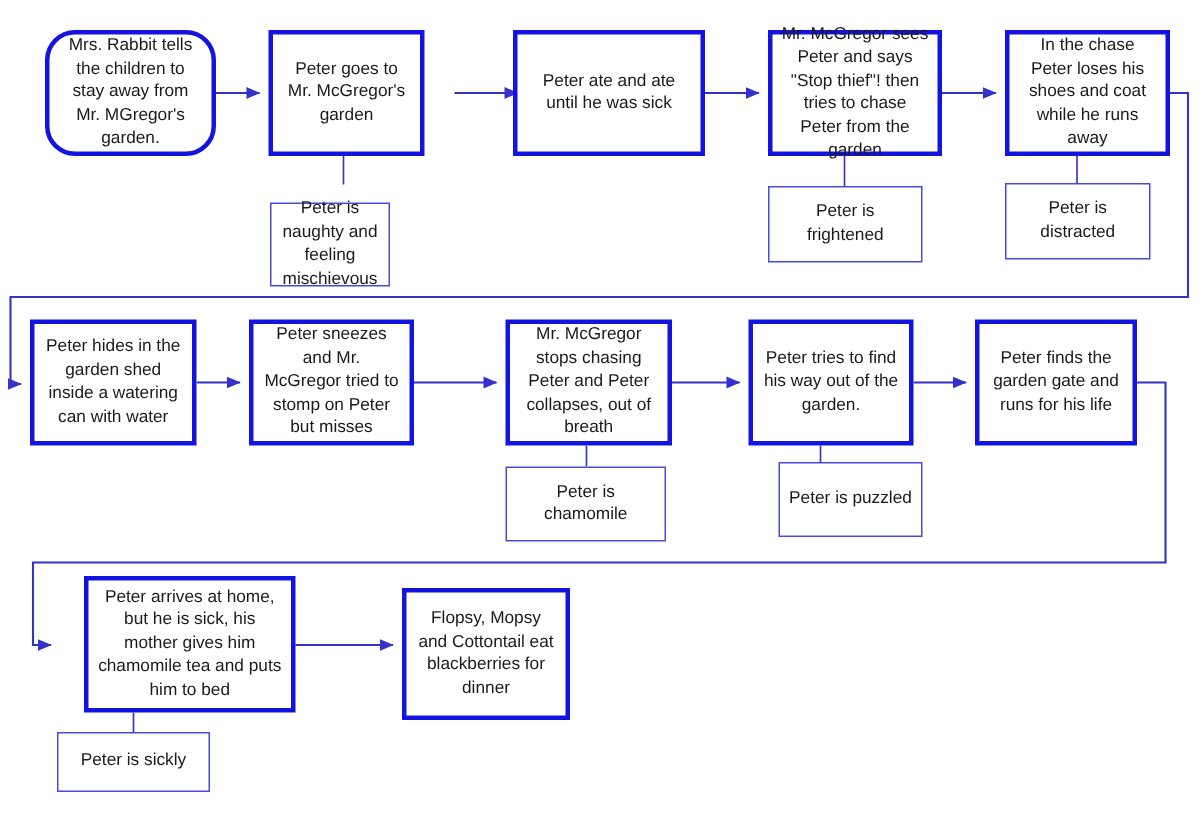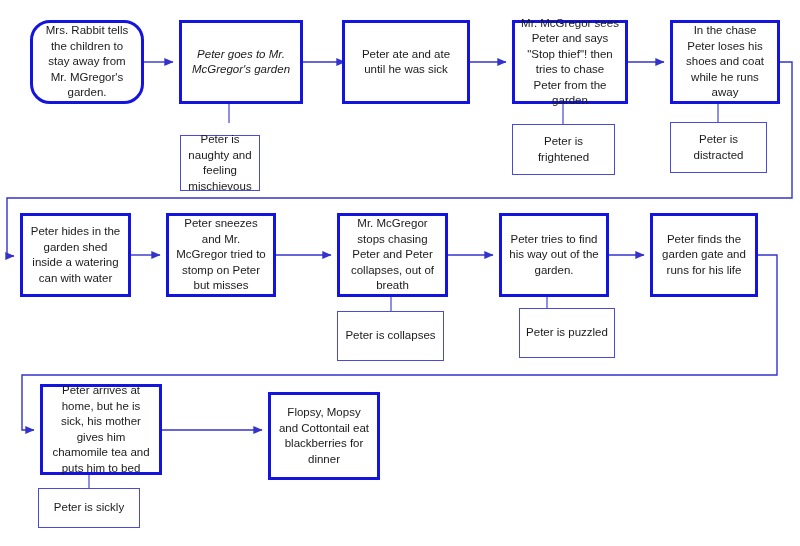--- a/index.html
+++ b/index.html
@@ -85,7 +85,7 @@
       <div class="node main" style="left: 30px; top: 20px; width: 114px; height: 84px; border-color: rgb(20, 20, 224); color: rgb(26, 26, 26); border-radius: 20px;">
         <span>Mrs. Rabbit tells the children to stay away from Mr. MGregor's garden.</span>
       </div>
-      <div class="node main" style="left: 179px; top: 20px; width: 124px; height: 84px; border-color: rgb(20, 20, 224); color: rgb(26, 26, 26); font-style: italic;">
+      <div class="node main" style="left: 179px; top: 20px; width: 104px; height: 84px; border-color: rgb(20, 20, 224); color: rgb(26, 26, 26);">
         <span>Peter goes to Mr. McGregor's garden</span>
       </div>
       <div class="node main" style="left: 342px; top: 20px; width: 128px; height: 84px; border-color: rgb(20, 20, 224); color: rgb(26, 26, 26);">

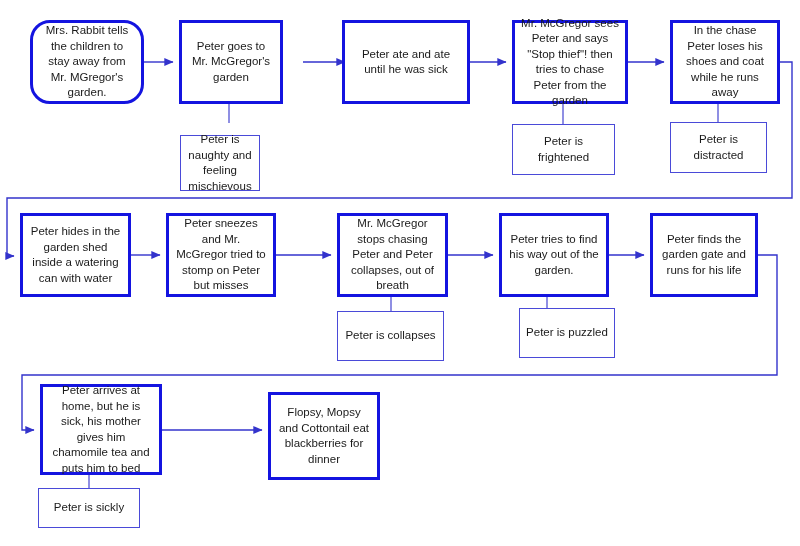--- a/index.html
+++ b/index.html
@@ -122,7 +122,7 @@
         <span>Peter finds the garden gate and runs for his life</span>
       </div>
       <div class="node sub" style="left: 337px; top: 311px; width: 107px; height: 50px; border-color: rgb(74, 74, 216); color: rgb(26, 26, 26);">
-        <span>Peter is collapses</span>
+        <span>Peter is chamomile</span>
       </div>
       <div class="node sub" style="left: 519px; top: 308px; width: 96px; height: 50px; border-color: rgb(74, 74, 216); color: rgb(26, 26, 26);">
         <span>Peter is puzzled</span>

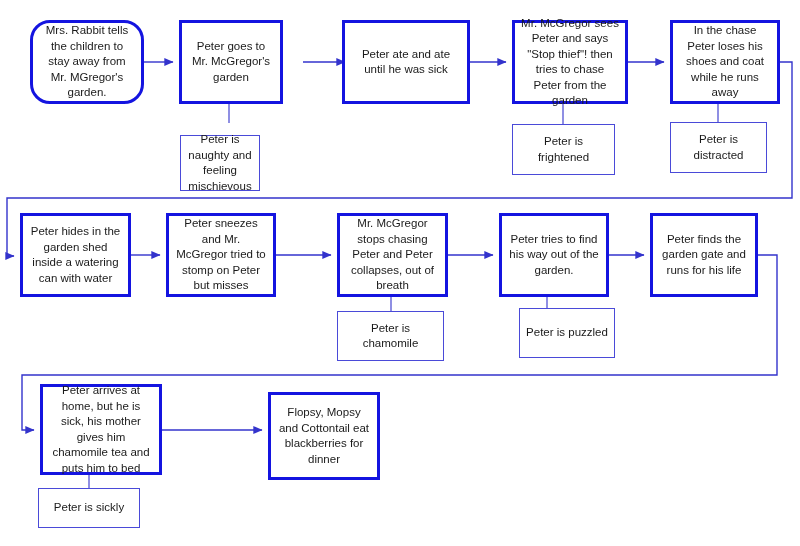--- a/index.html
+++ b/index.html
@@ -127,7 +127,7 @@
       <div class="node sub" style="left: 519px; top: 308px; width: 96px; height: 50px; border-color: rgb(74, 74, 216); color: rgb(26, 26, 26);">
         <span>Peter is puzzled</span>
       </div>
-      <div class="node main" style="left: 40px; top: 384px; width: 122px; height: 91px; border-color: rgb(20, 20, 224); color: rgb(26, 26, 26);">
+      <div class="node main" style="left: 56px; top: 384px; width: 141px; height: 91px; border-color: rgb(20, 20, 224); color: rgb(26, 26, 26);">
         <span>Peter arrives at home, but he is sick, his mother gives him chamomile tea and puts him to bed</span>
       </div>
       <div class="node main" style="left: 268px; top: 392px; width: 112px; height: 88px; border-color: rgb(20, 20, 224); color: rgb(26, 26, 26);">

